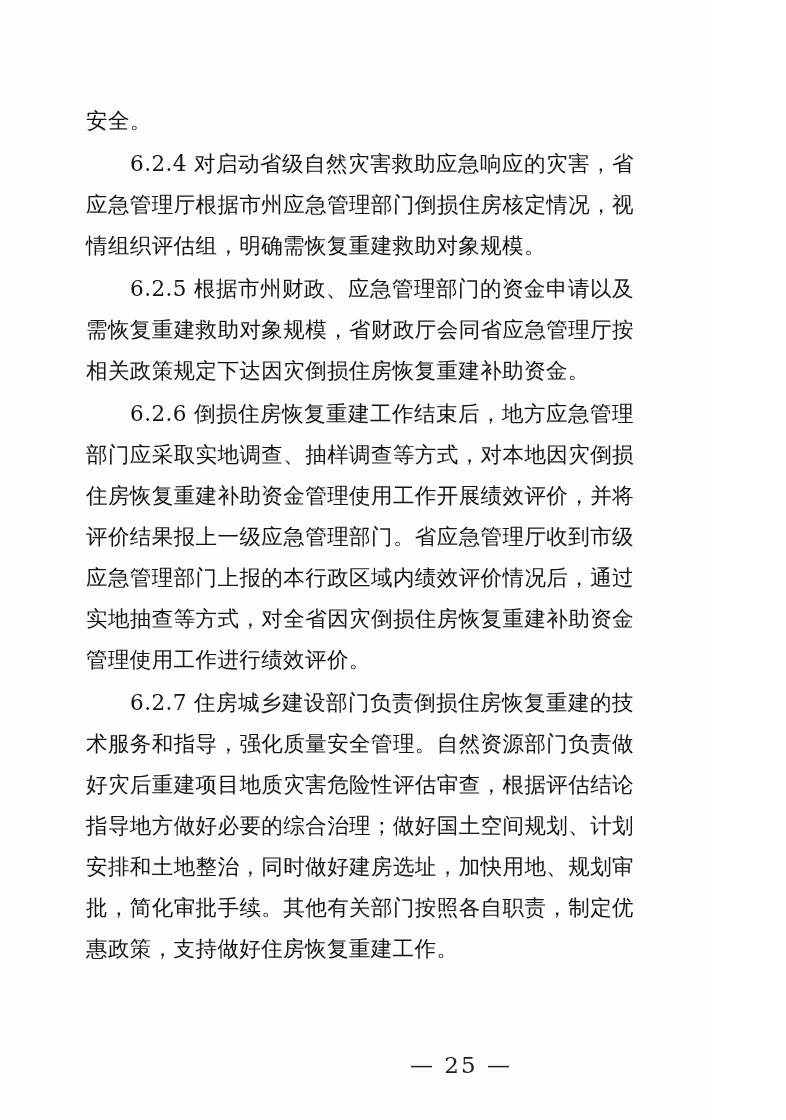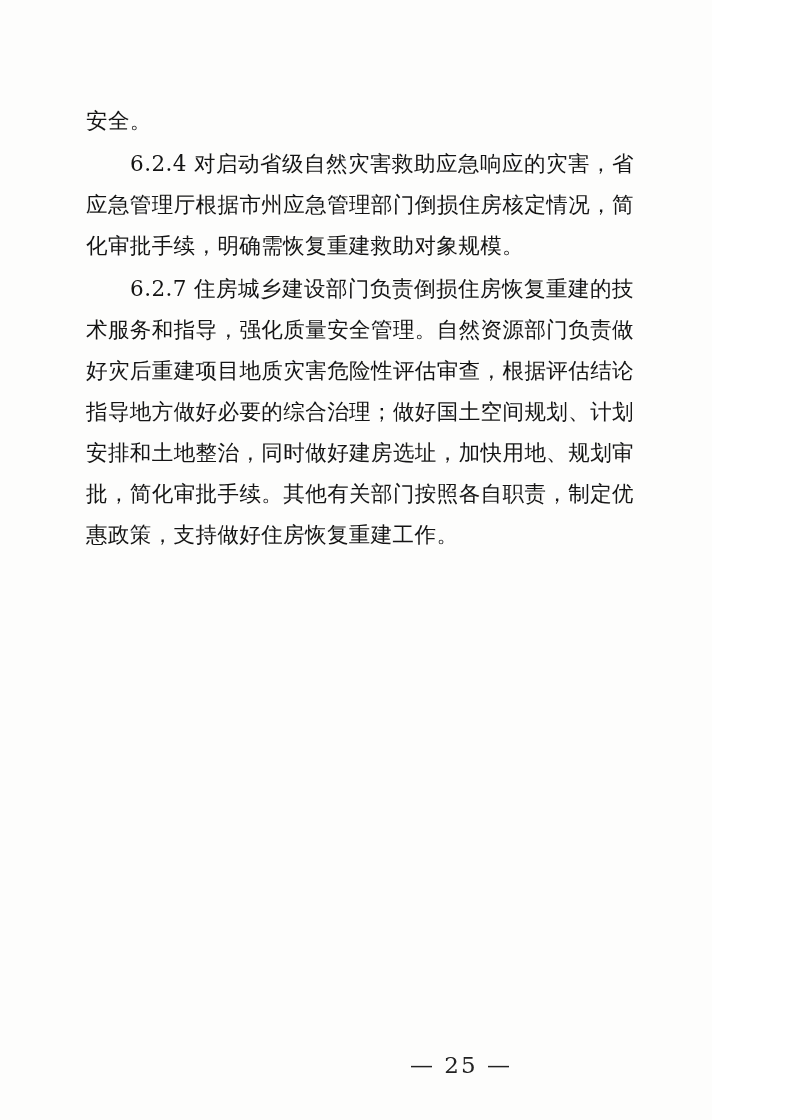--- a/index.html
+++ b/index.html
@@ -60,7 +60,7 @@
 
     <p class="para">安全。</p>
 
-    <p class="para indent">6.2.4  对启动省级自然灾害救助应急响应的灾害，省应急管理厅根据市州应急管理部门倒损住房核定情况，简化审批手续，明确需恢复重建救助对象规模。</p>
+    <p class="para indent">6.2.4  对启动省级自然灾害救助应急响应的灾害，省应急管理厅根据市州应急管理部门倒损住房核定情况，视情组织评估组，明确需恢复重建救助对象规模。</p>
 
 
 

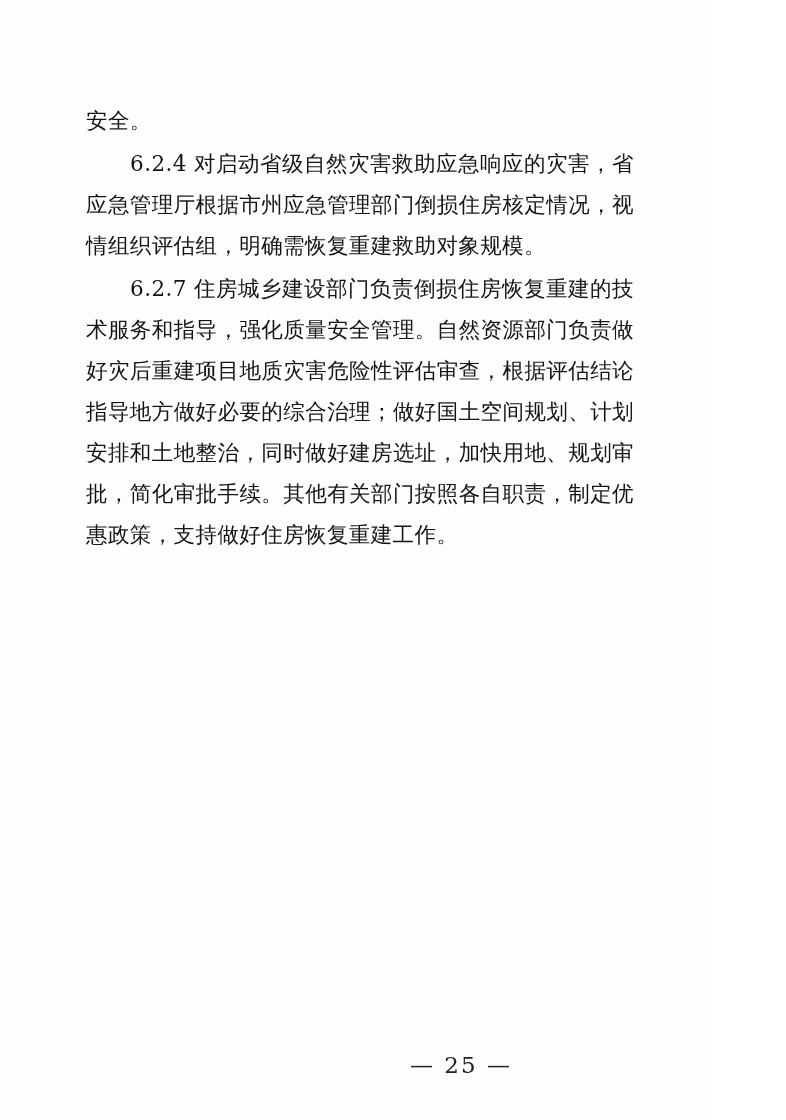--- a/index.html
+++ b/index.html
@@ -62,6 +62,7 @@
 
     <p class="para indent">6.2.4  对启动省级自然灾害救助应急响应的灾害，省应急管理厅根据市州应急管理部门倒损住房核定情况，视情组织评估组，明确需恢复重建救助对象规模。</p>
 
+    <p class="para indent">6.2.5  根据市州财政、应急管理部门的资金申请以及需恢复重建救助对象规模，省财政厅会同省应急管理厅按相关政策规定下达因灾倒损住房恢复重建补助资金。</p>
 
 
     <p class="para indent">6.2.7  住房城乡建设部门负责倒损住房恢复重建的技术服务和指导，强化质量安全管理。自然资源部门负责做好灾后重建项目地质灾害危险性评估审查，根据评估结论指导地方做好必要的综合治理；做好国土空间规划、计划安排和土地整治，同时做好建房选址，加快用地、规划审批，简化审批手续。其他有关部门按照各自职责，制定优惠政策，支持做好住房恢复重建工作。</p>

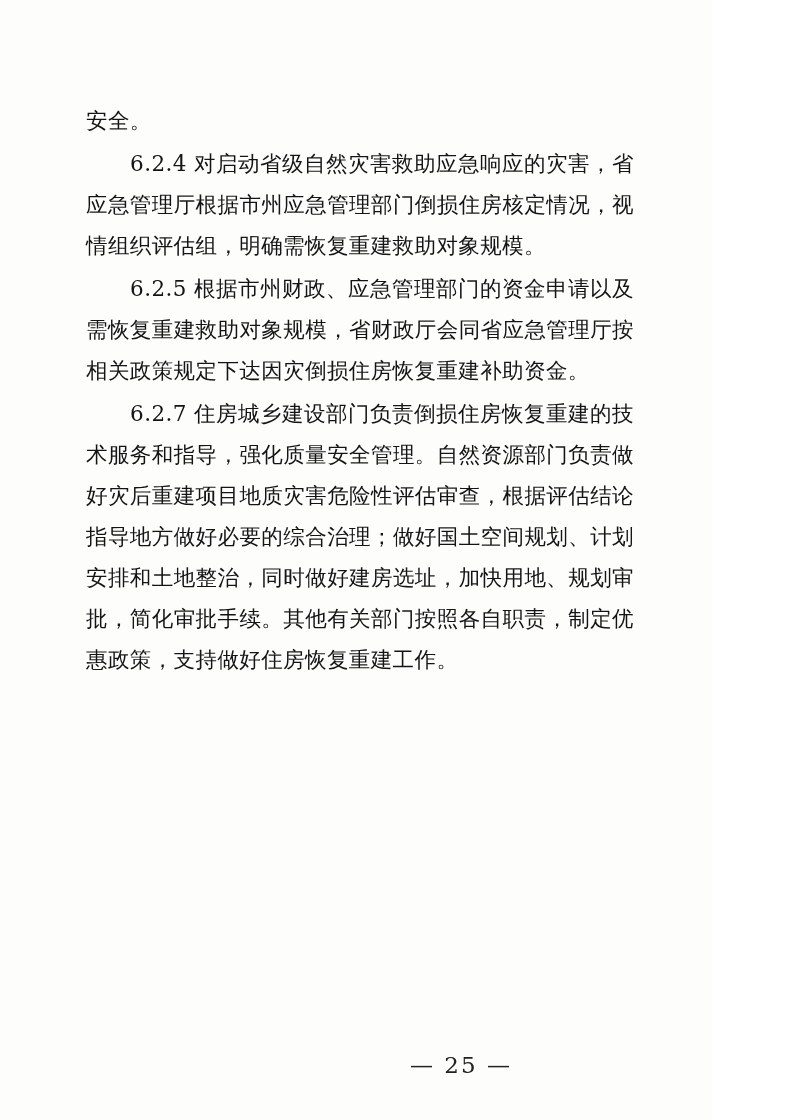--- a/index.html
+++ b/index.html
@@ -64,6 +64,7 @@
 
     <p class="para indent">6.2.5  根据市州财政、应急管理部门的资金申请以及需恢复重建救助对象规模，省财政厅会同省应急管理厅按相关政策规定下达因灾倒损住房恢复重建补助资金。</p>
 
+    <p class="para indent">6.2.6  倒损住房恢复重建工作结束后，地方应急管理部门应采取实地调查、抽样调查等方式，对本地因灾倒损住房恢复重建补助资金管理使用工作开展绩效评价，并将评价结果报上一级应急管理部门。省应急管理厅收到市级应急管理部门上报的本行政区域内绩效评价情况后，通过实地抽查等方式，对全省因灾倒损住房恢复重建补助资金管理使用工作进行绩效评价。</p>
 
     <p class="para indent">6.2.7  住房城乡建设部门负责倒损住房恢复重建的技术服务和指导，强化质量安全管理。自然资源部门负责做好灾后重建项目地质灾害危险性评估审查，根据评估结论指导地方做好必要的综合治理；做好国土空间规划、计划安排和土地整治，同时做好建房选址，加快用地、规划审批，简化审批手续。其他有关部门按照各自职责，制定优惠政策，支持做好住房恢复重建工作。</p>
 

